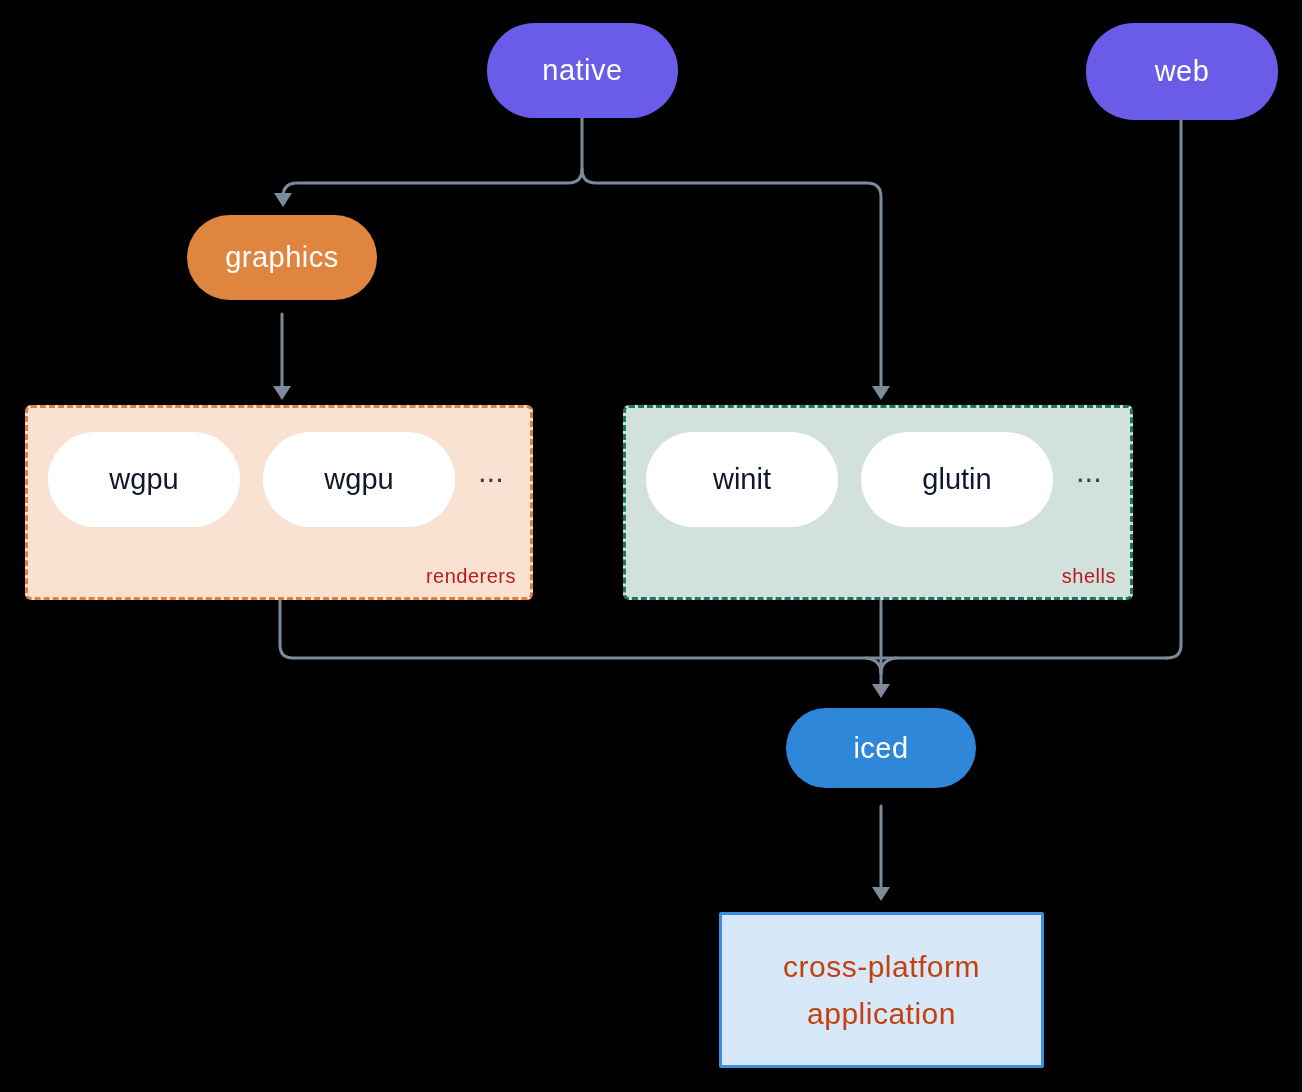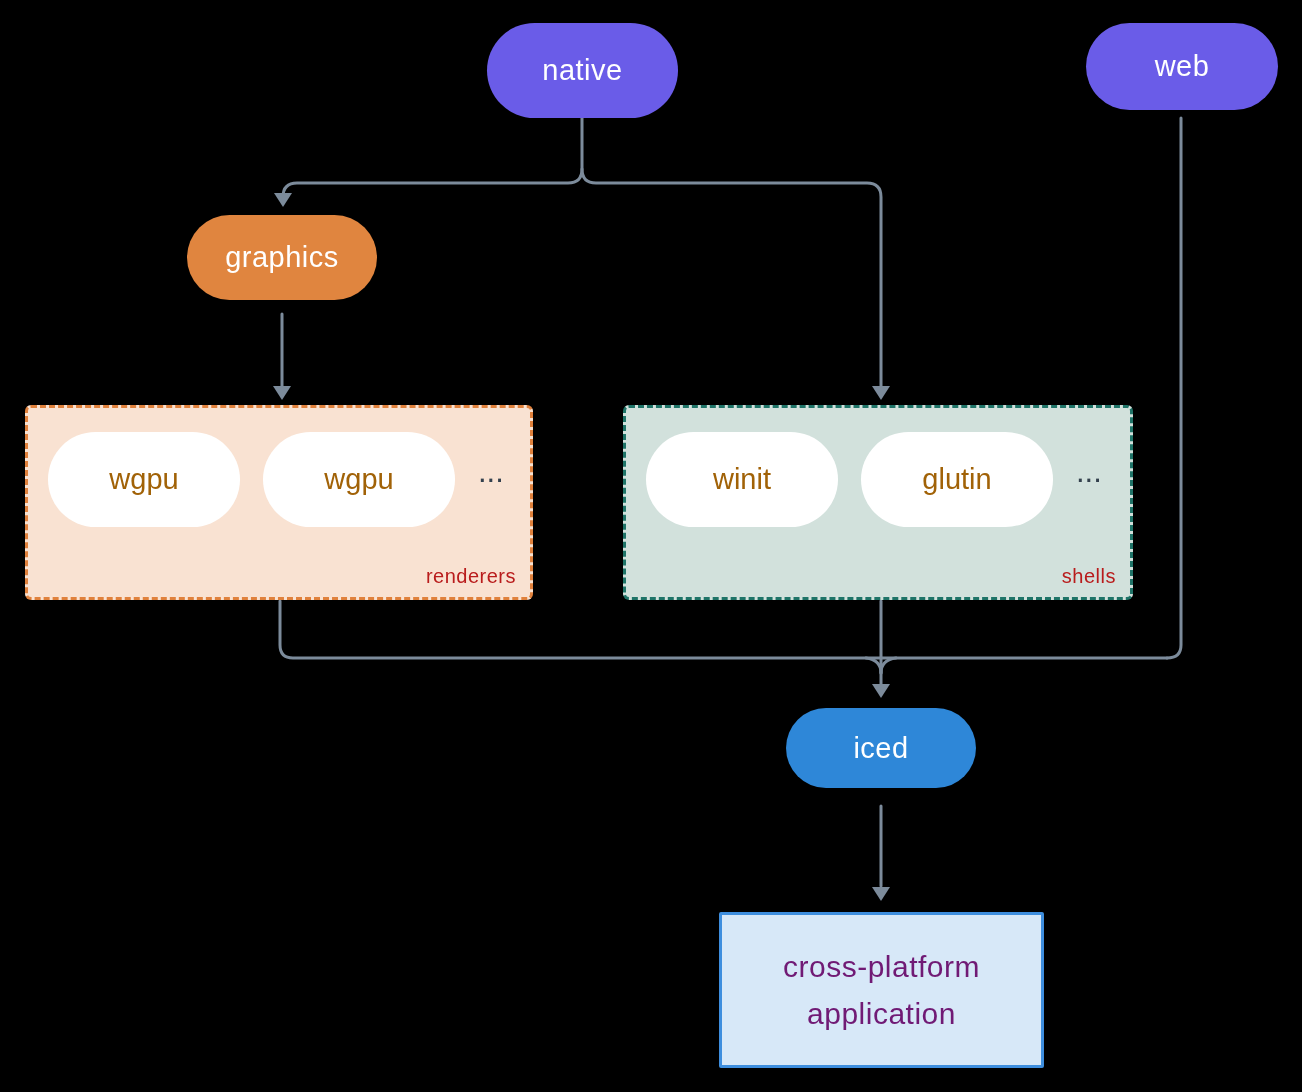--- a/index.html
+++ b/index.html
@@ -25,7 +25,7 @@
     letter-spacing:.5px;
   }
   .pill.native{left:487px;top:23px;width:191px;height:95px;background:#6a5ce8;}
-  .pill.web{left:1086px;top:23px;width:192px;height:87px;background:#6a5ce8;}
+  .pill.web{left:1086px;top:23px;width:192px;height:97px;background:#6a5ce8;}
   .pill.graphics{left:187px;top:215px;width:190px;height:85px;background:#e0853f;}
   .pill.iced{left:786px;top:708px;width:190px;height:80px;background:#2e87d8;}
   .group{

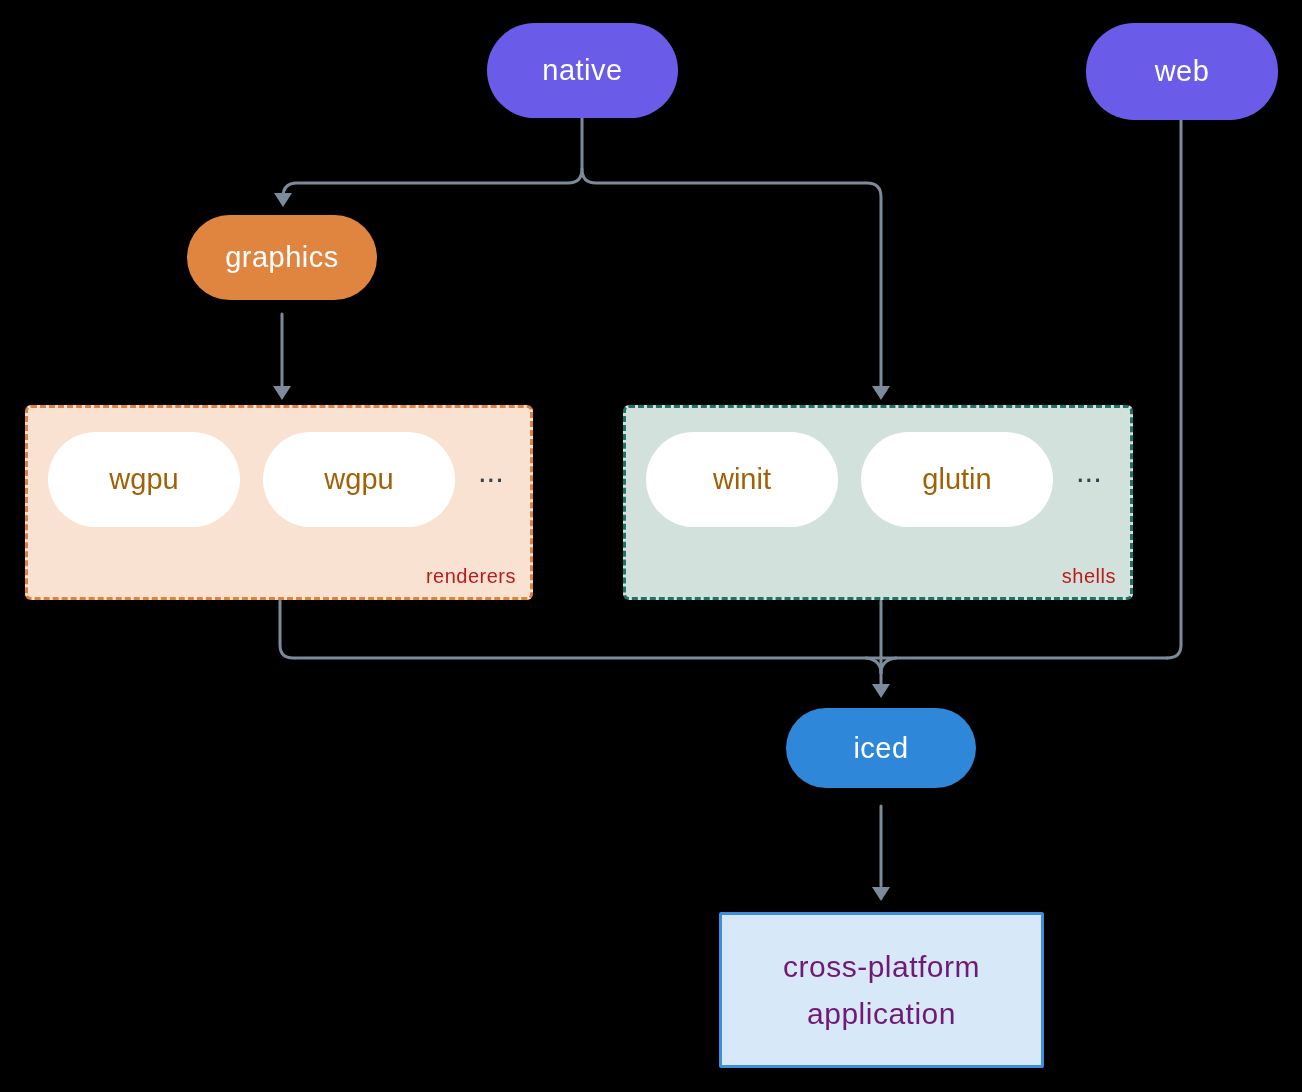--- a/index.html
+++ b/index.html
@@ -48,7 +48,7 @@
     width:192px;height:95px;
     background:#fff;border-radius:48px;
     display:flex;align-items:center;justify-content:center;
-    color:#a16207;font-size:29px;
+    color:#0f172a;font-size:29px;
   }
   .group .p1{left:20px;}
   .group .p2{left:235px;}

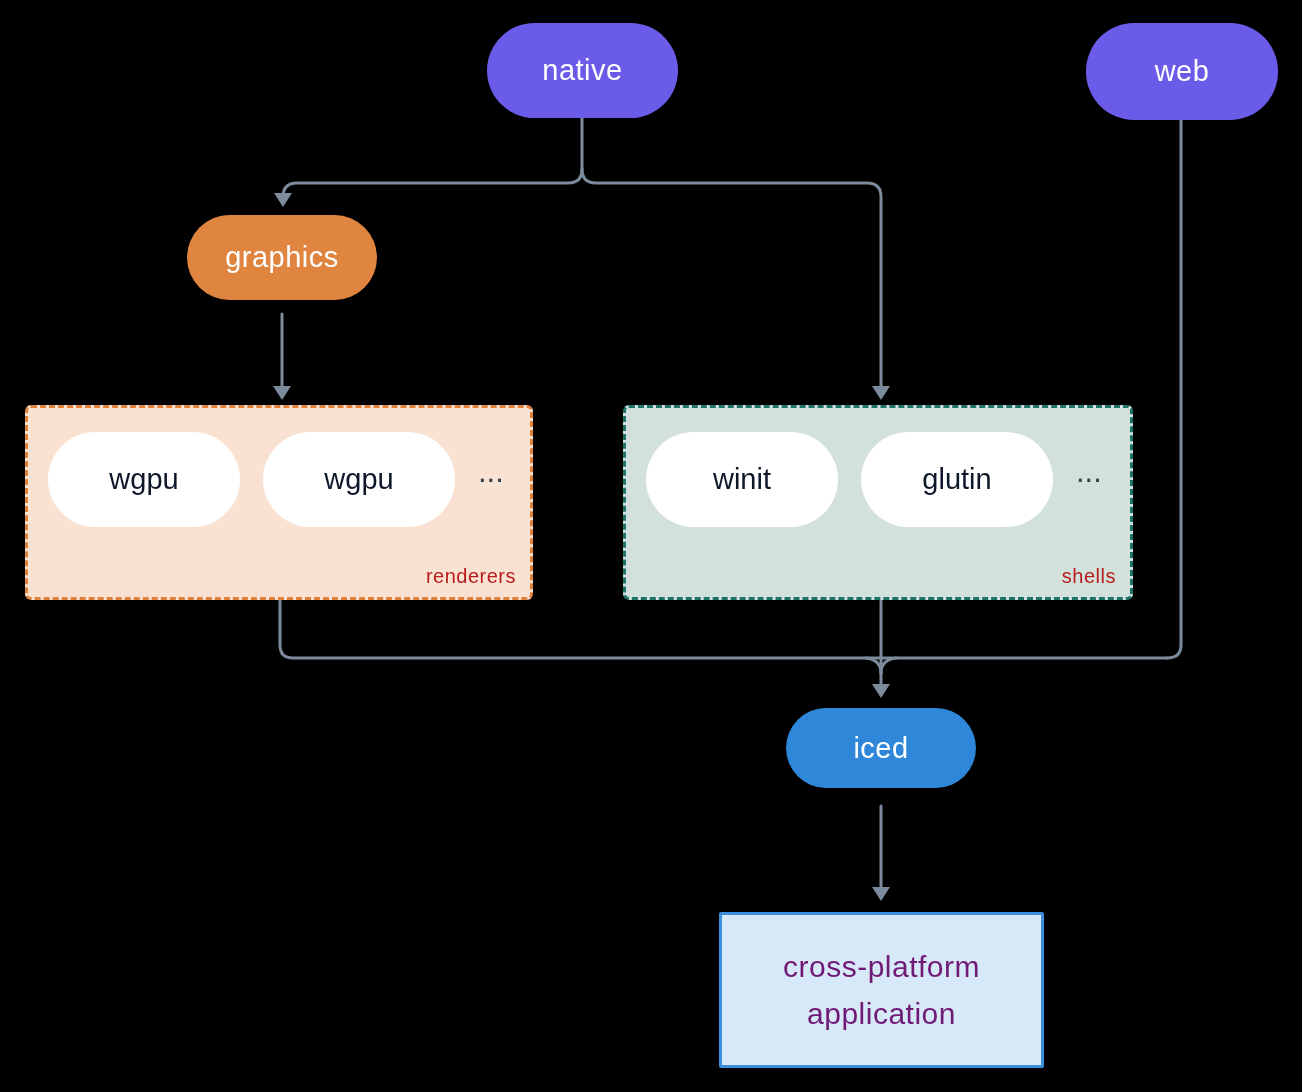--- a/index.html
+++ b/index.html
@@ -70,7 +70,7 @@
     border-radius:2px;
     display:flex;flex-direction:column;
     align-items:center;justify-content:center;
-    color:#701a75;font-size:30px;
+    color:#c2410c;font-size:30px;
     line-height:47px;
     letter-spacing:.5px;
   }

